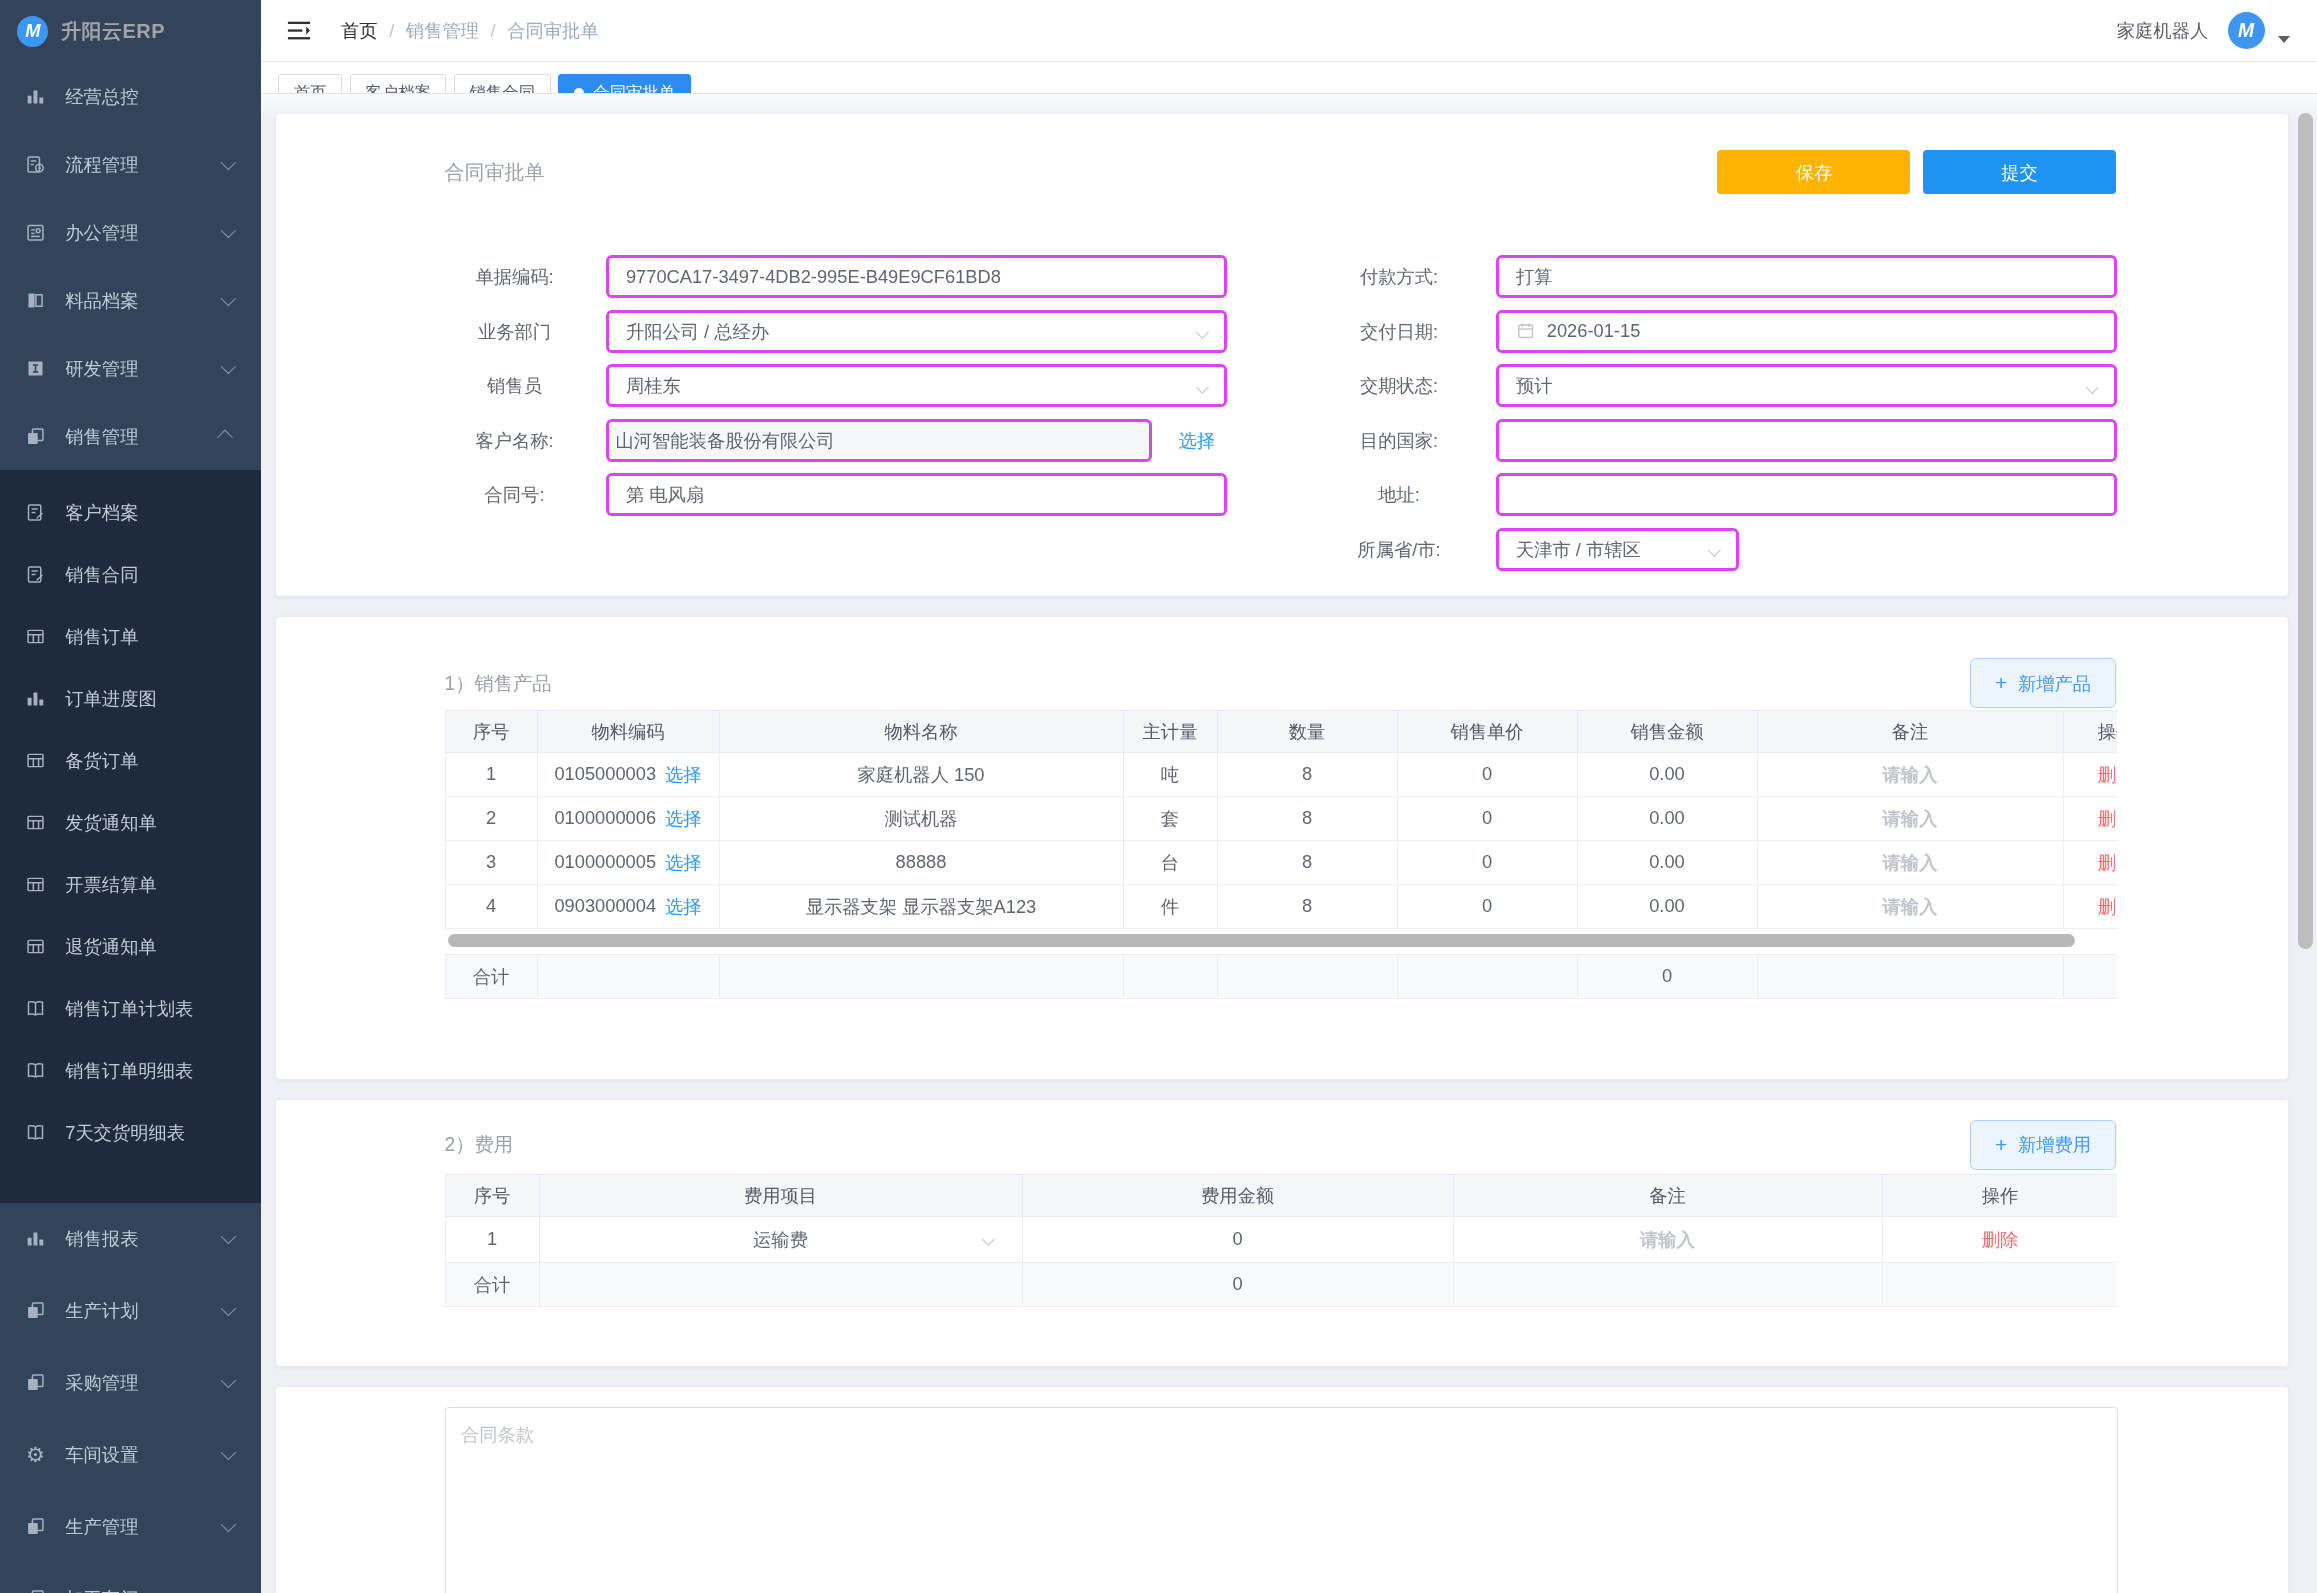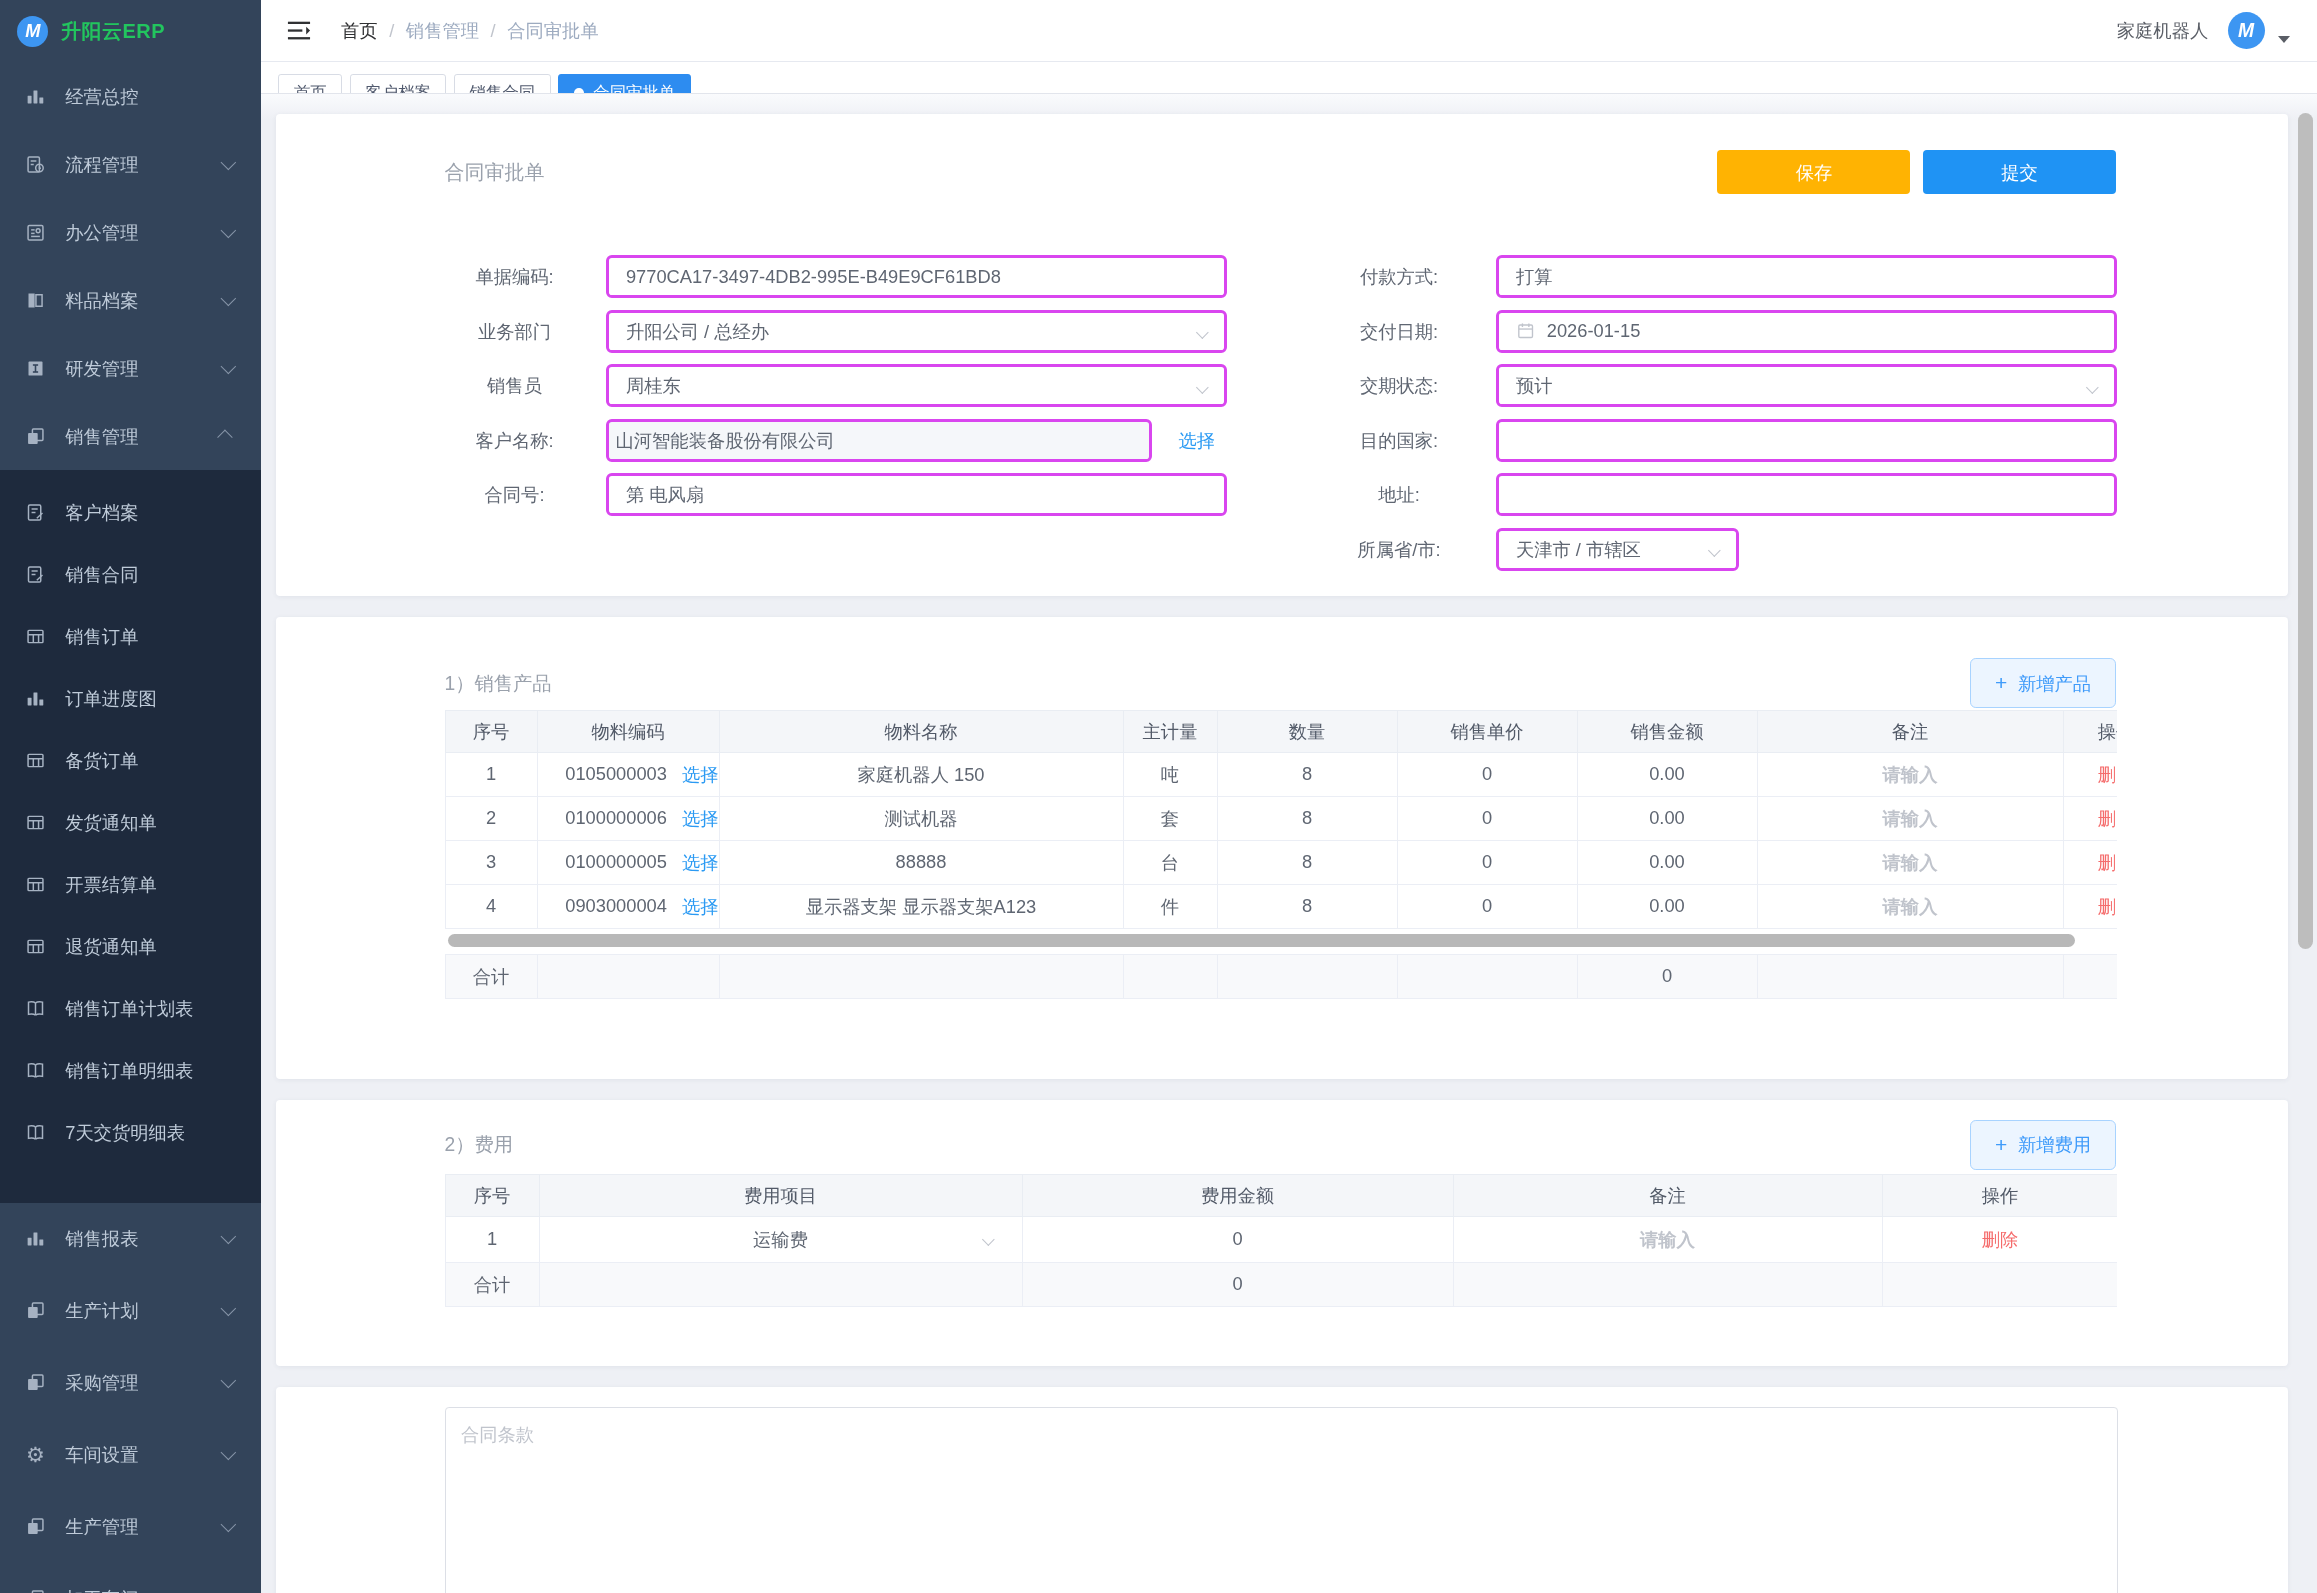--- a/index.html
+++ b/index.html
@@ -12,7 +12,7 @@
   .logo-row { height:62px; display:flex; align-items:center; padding-left:17.4px; gap:12.6px; }
   .logo-circle { width:31px; height:31px; border-radius:50%; background:#3d96f2; color:#fff;
     display:flex; align-items:center; justify-content:center; font-weight:bold; font-style:italic; font-size:18.3px; }
-  .logo-text { color:#22c55e; font-size:20px; font-weight:bold; letter-spacing:0.5px; }
+  .logo-text { color:#a3a3a3; font-size:20px; font-weight:bold; letter-spacing:0.5px; }
   .menu-item { height:68px; display:flex; align-items:center; padding:0 29px 0 25px; cursor:pointer; font-size:18.3px; }
   .menu-item .mi { width:21px; height:21px; color:#a6b2c2; flex-shrink:0; display:flex; align-items:center; justify-content:center; }
   .menu-item .mi svg { width:21px; height:21px; }

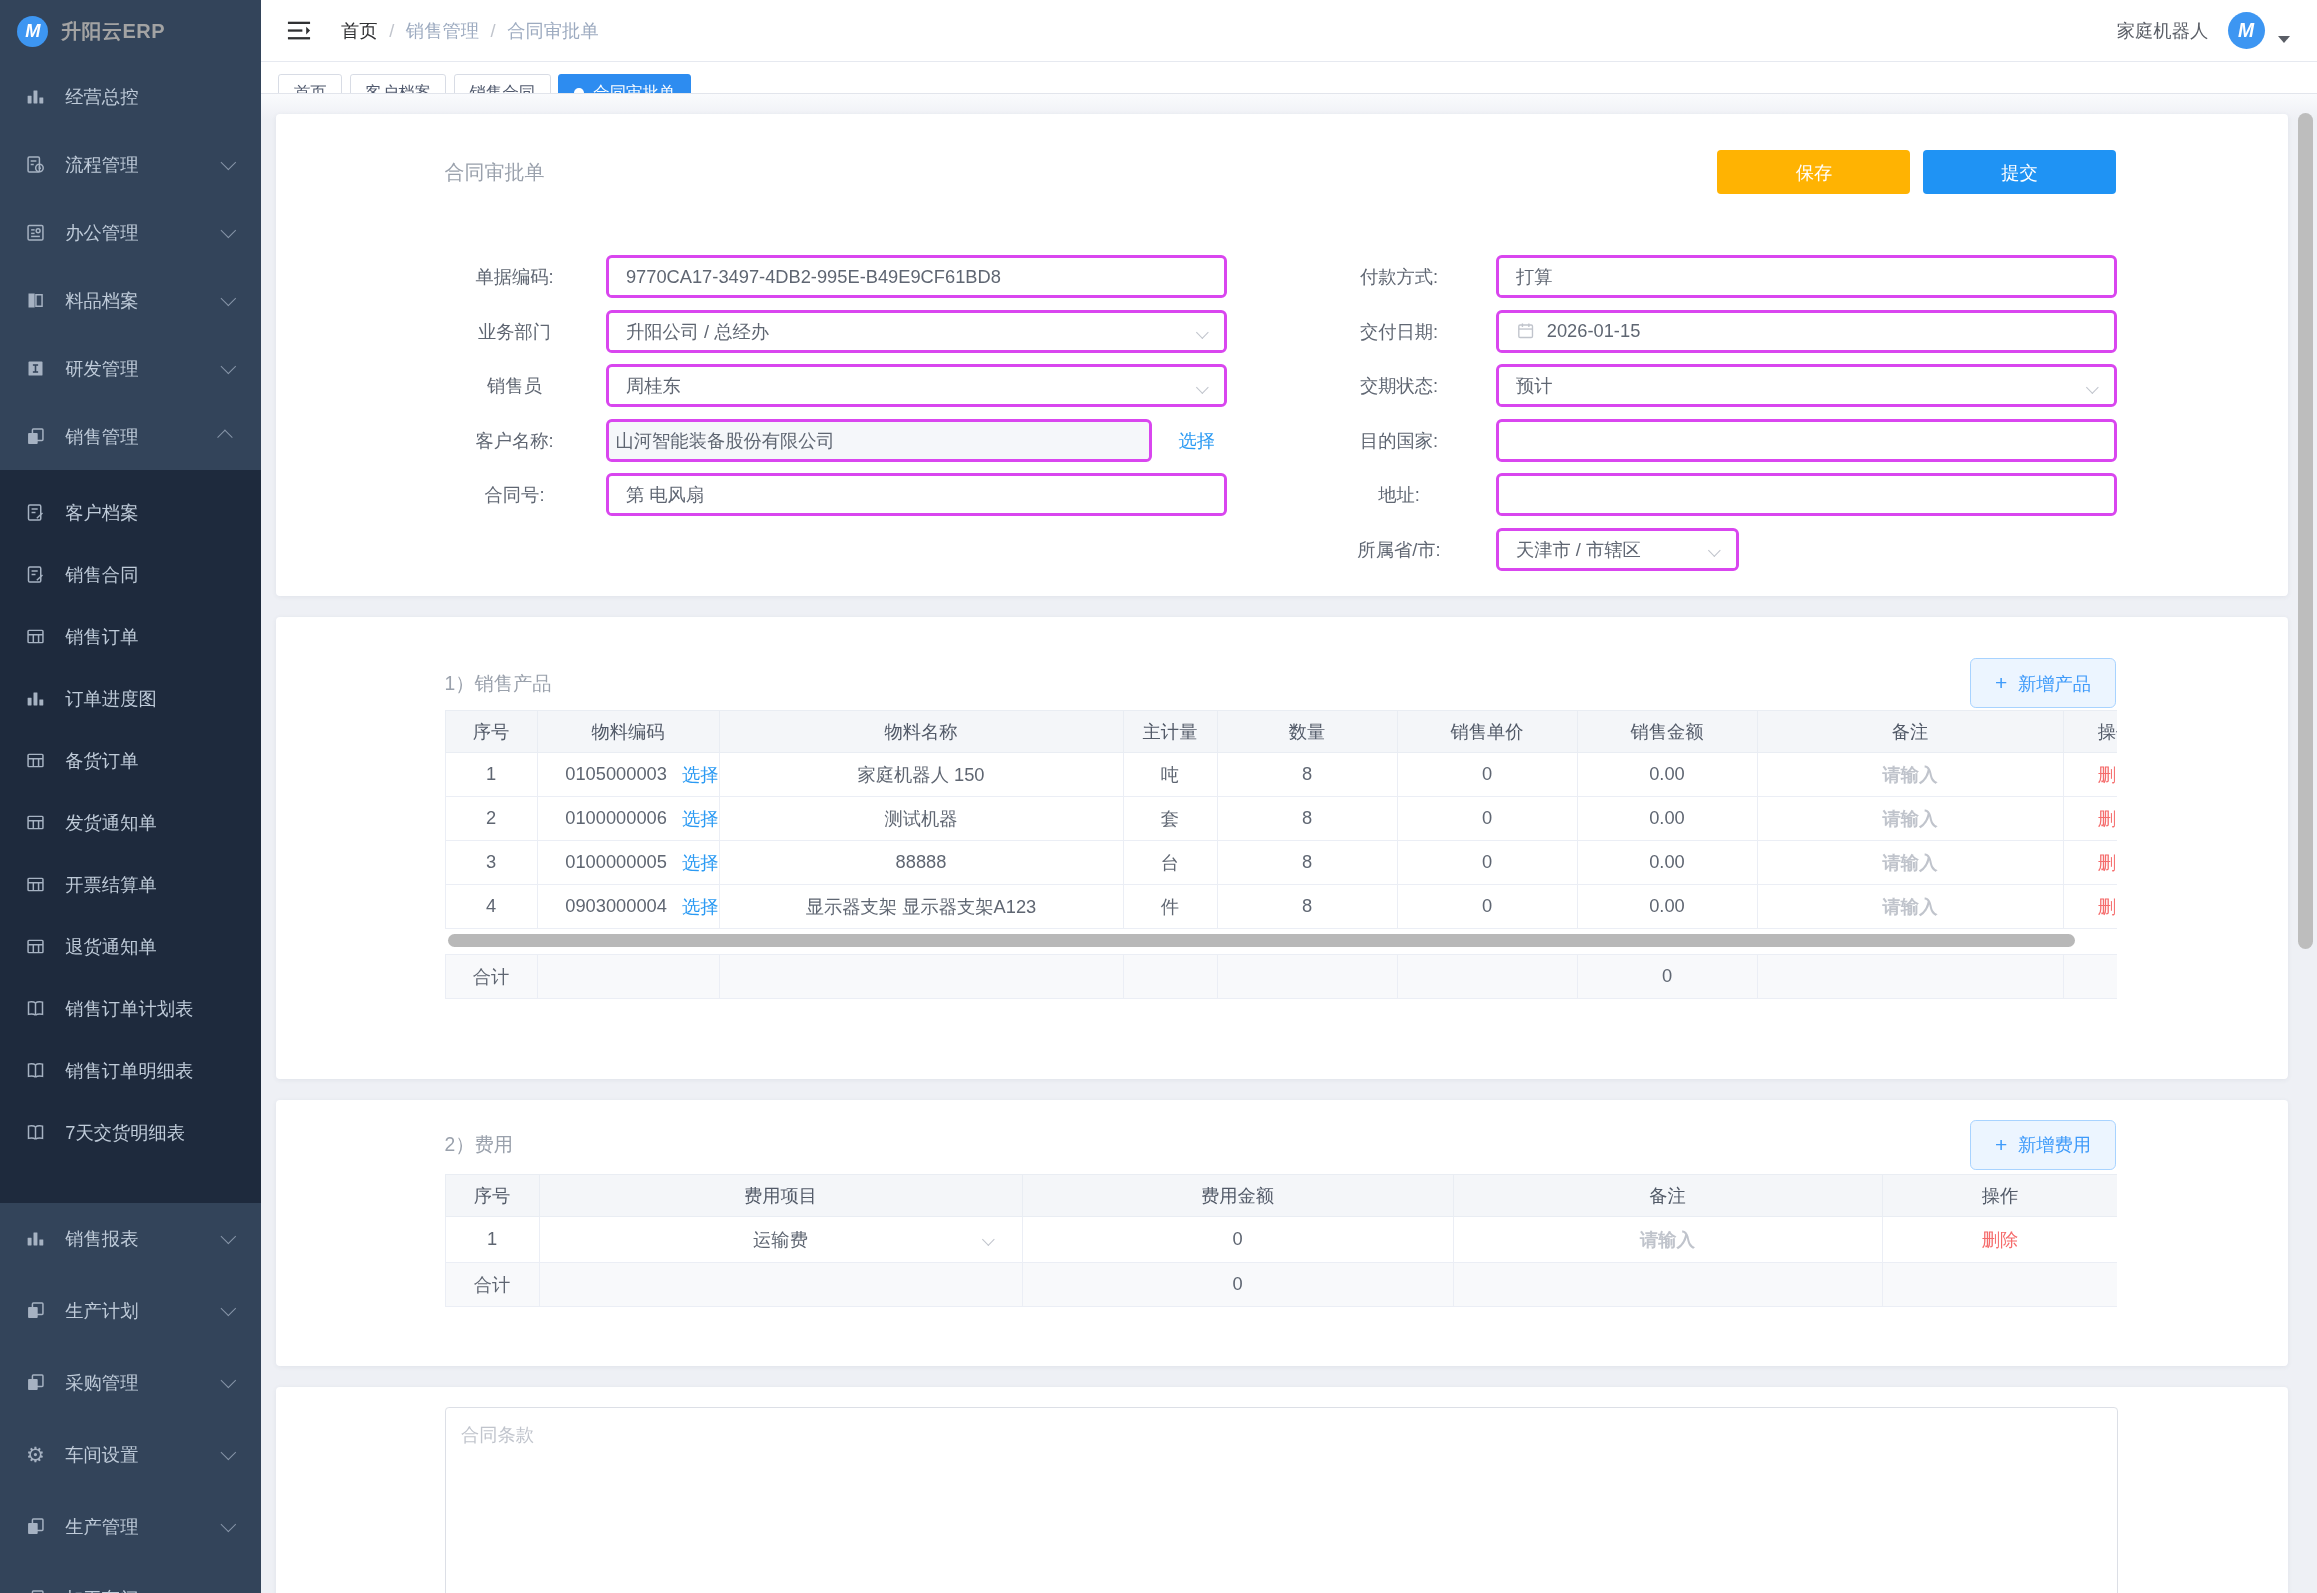--- a/index.html
+++ b/index.html
@@ -96,7 +96,7 @@
   tr.total td { background:#f8f9fb; }
   .t-products { width:1722px; }
   .t-fees { width:1671px; }
-  .cell-code { display:flex; align-items:center; justify-content:flex-end; gap:15px; }
+  .cell-code { display:flex; align-items:center; justify-content:center; gap:9px; }
   .placeholder { color:#c0c4cc;font-weight:bold; }
   .danger { color:#f56c6c; cursor:pointer; }
   .sel-cell { position:relative; }

